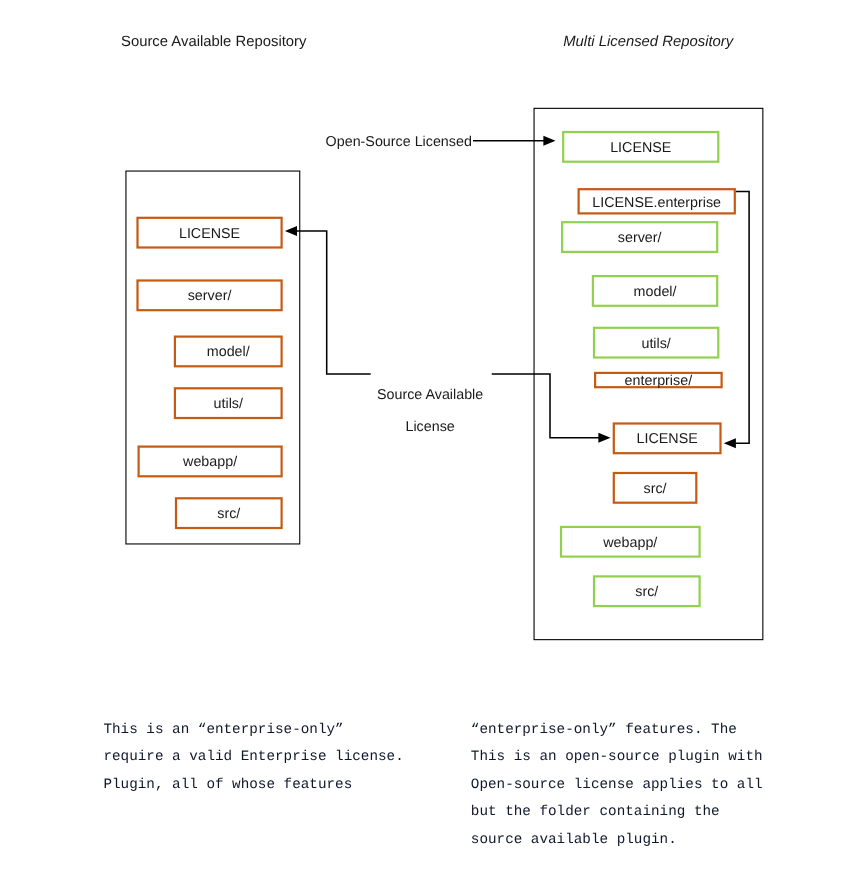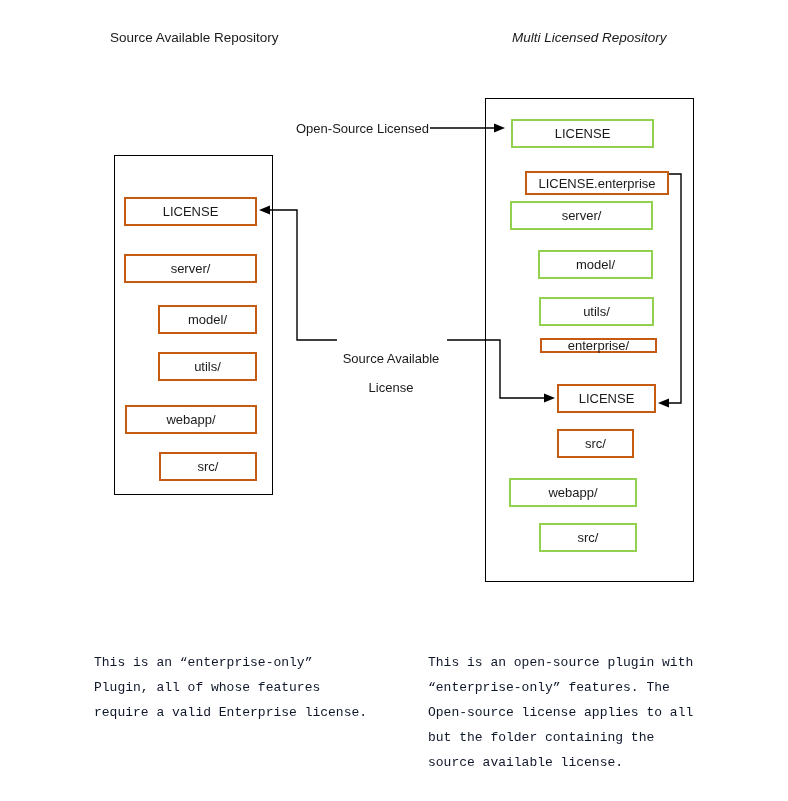--- a/index.html
+++ b/index.html
@@ -82,8 +82,8 @@
     <div>require a valid Enterprise license.</div>
   </div>
   <div class="abs note" style="left:428px;top:650px;">
+    <div>“enterprise-only” features. The</div>
     <div>This is an open-source plugin with</div>
-    <div>“enterprise-only” features. The</div>
     <div>Open-source license applies to all</div>
     <div>but the folder containing the</div>
     <div>source available license.</div>

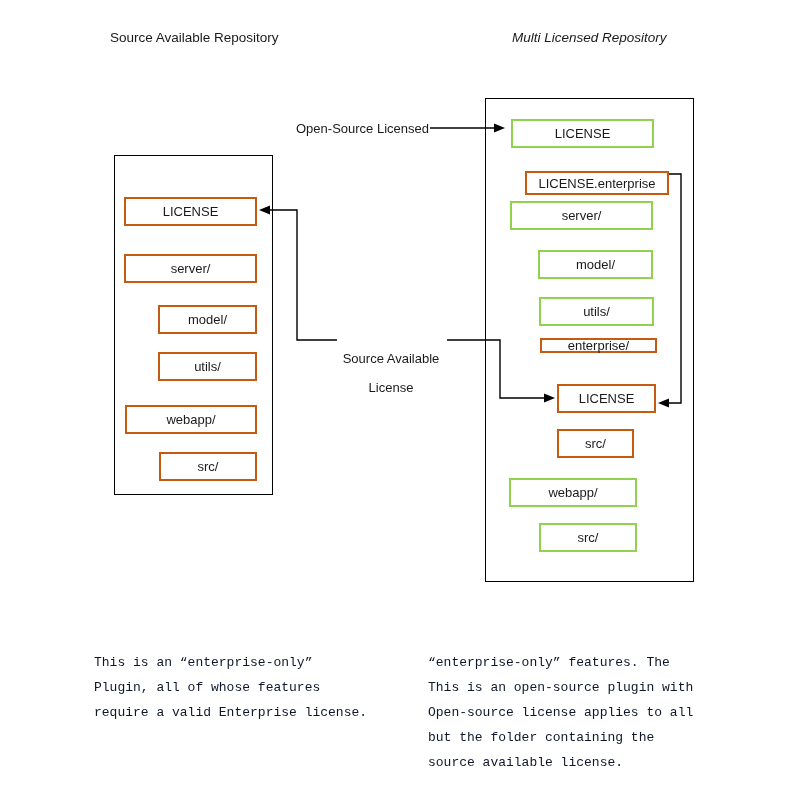--- a/index.html
+++ b/index.html
@@ -78,8 +78,8 @@
 
   <div class="abs note" style="left:94px;top:650px;">
     <div>This is an “enterprise-only”</div>
+    <div>require a valid Enterprise license.</div>
     <div>Plugin, all of whose features</div>
-    <div>require a valid Enterprise license.</div>
   </div>
   <div class="abs note" style="left:428px;top:650px;">
     <div>“enterprise-only” features. The</div>

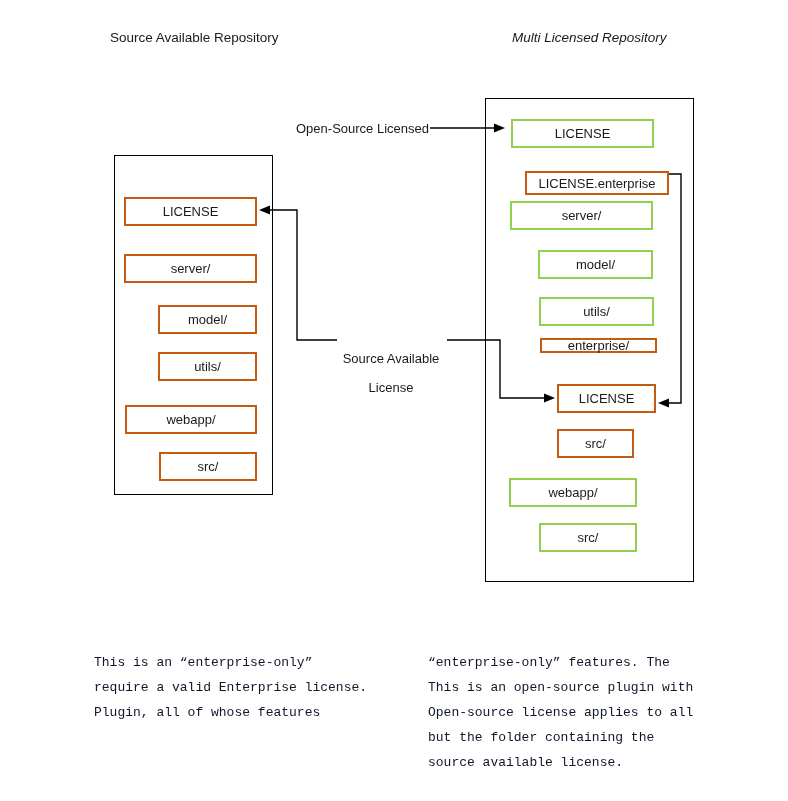--- a/index.html
+++ b/index.html
@@ -86,7 +86,7 @@
     <div>This is an open-source plugin with</div>
     <div>Open-source license applies to all</div>
     <div>but the folder containing the</div>
-    <div>source available license.</div>
+    <div>source available plugin.</div>
   </div>
 
 </div>

